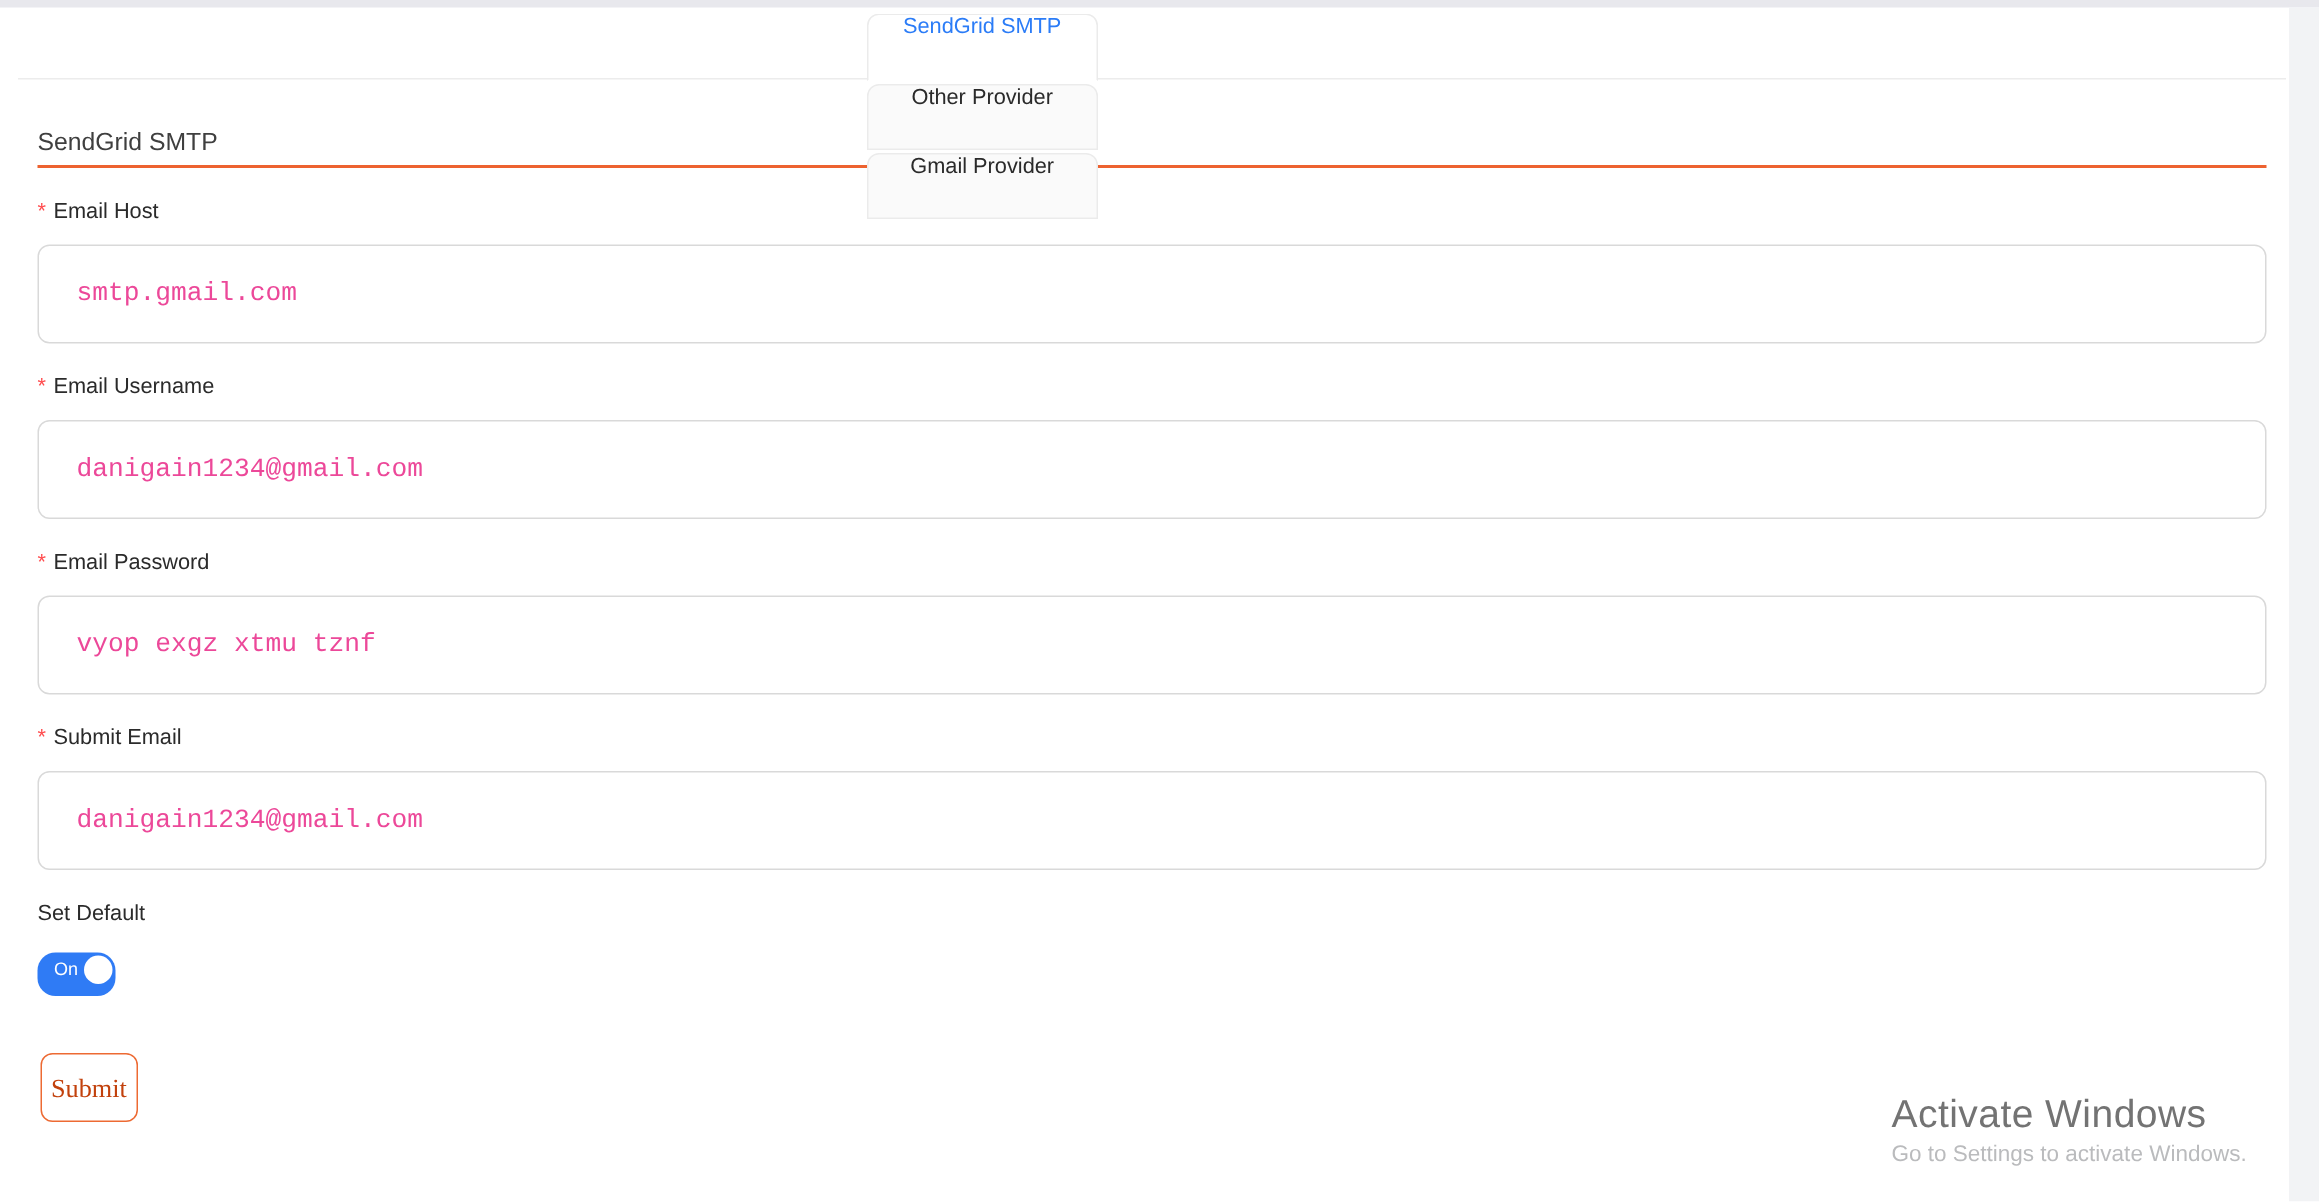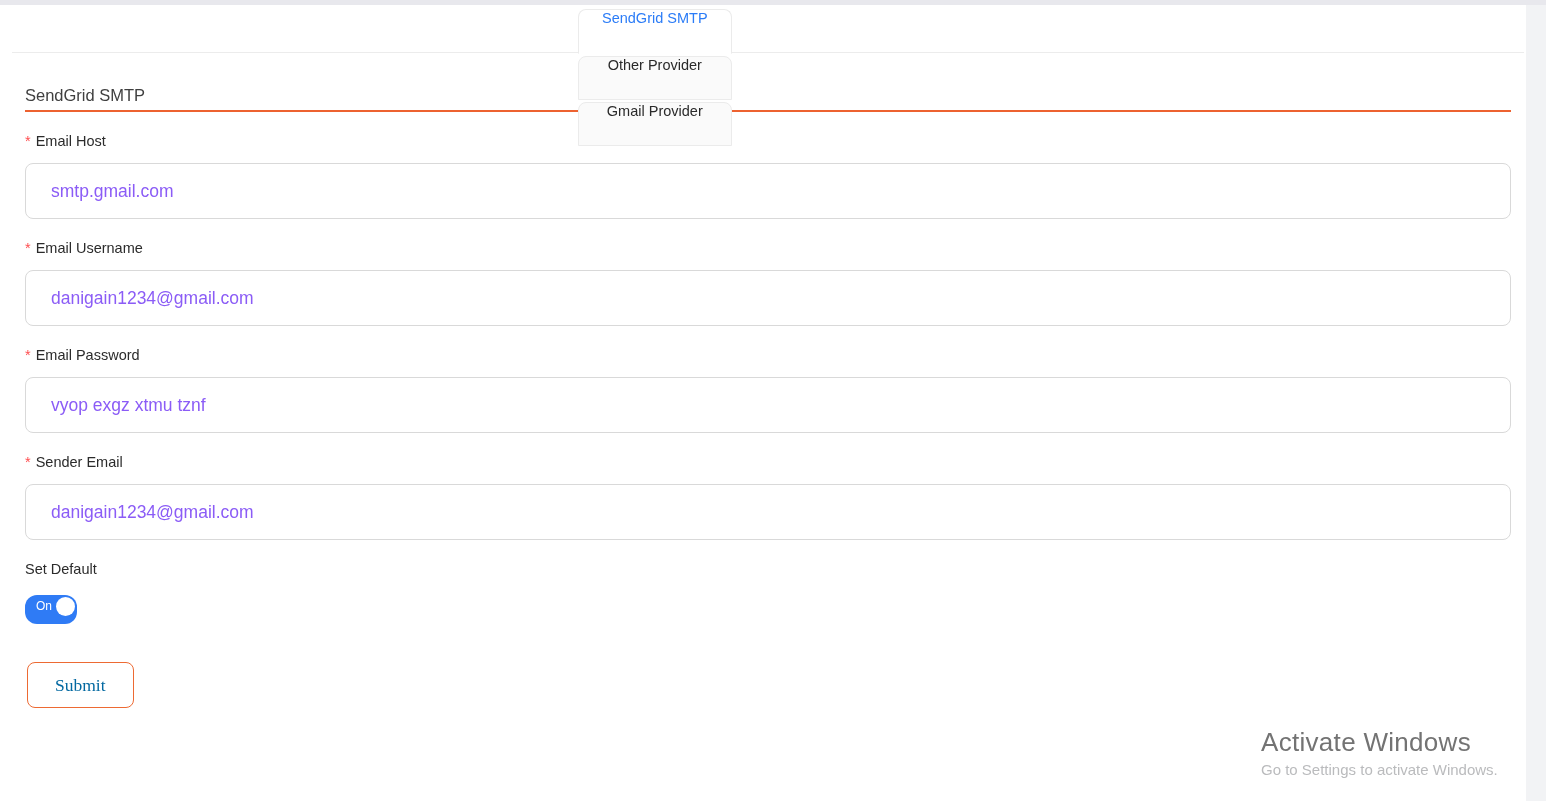--- a/index.html
+++ b/index.html
@@ -32,10 +32,10 @@
   .field:first-of-type .field-label { margin-top:27px; }
   .req { color:#ff4d4f; margin-right:5px; }
   .text-input {
-    display:block; width:1486px; height:56px; margin-top:14px;
+    display:block; width:1486px; height:66px; margin-top:14px;
     border:1px solid #d9d9d9; border-radius:8px; background:#ffffff;
-    padding:0 20px 0 25px; font-family:Liberation Sans, sans-serif;
-    font-size:17.5px; color:#8b5cf6; outline:none;
+    padding:0 20px 0 25px; font-family:Liberation Mono, monospace;
+    font-size:17.5px; color:#ec4899; outline:none;
   }
 
   .toggle-label { margin-top:22px; font-size:14.5px; line-height:15px; color:#2b2b2b; }

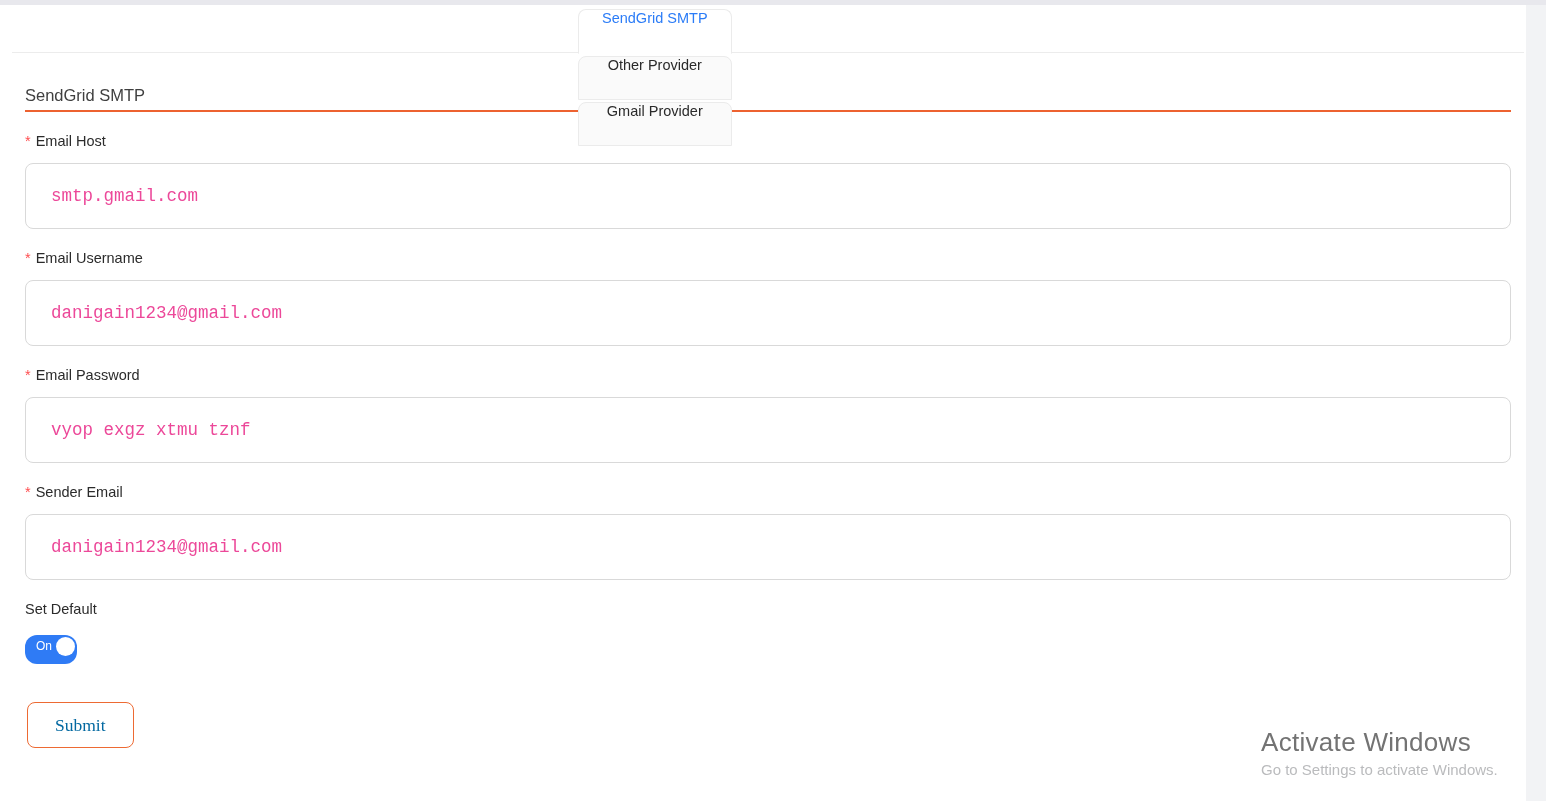--- a/index.html
+++ b/index.html
@@ -104,7 +104,7 @@
 
   <div class="field">
     <div class="field-label">
-      <span class="req">*</span><span>Sender Email</span>
+      <span class="req">*</span><span>Submit Email</span>
     </div>
     <input class="text-input" type="text" value="danigain1234@gmail.com" style="">
   </div>

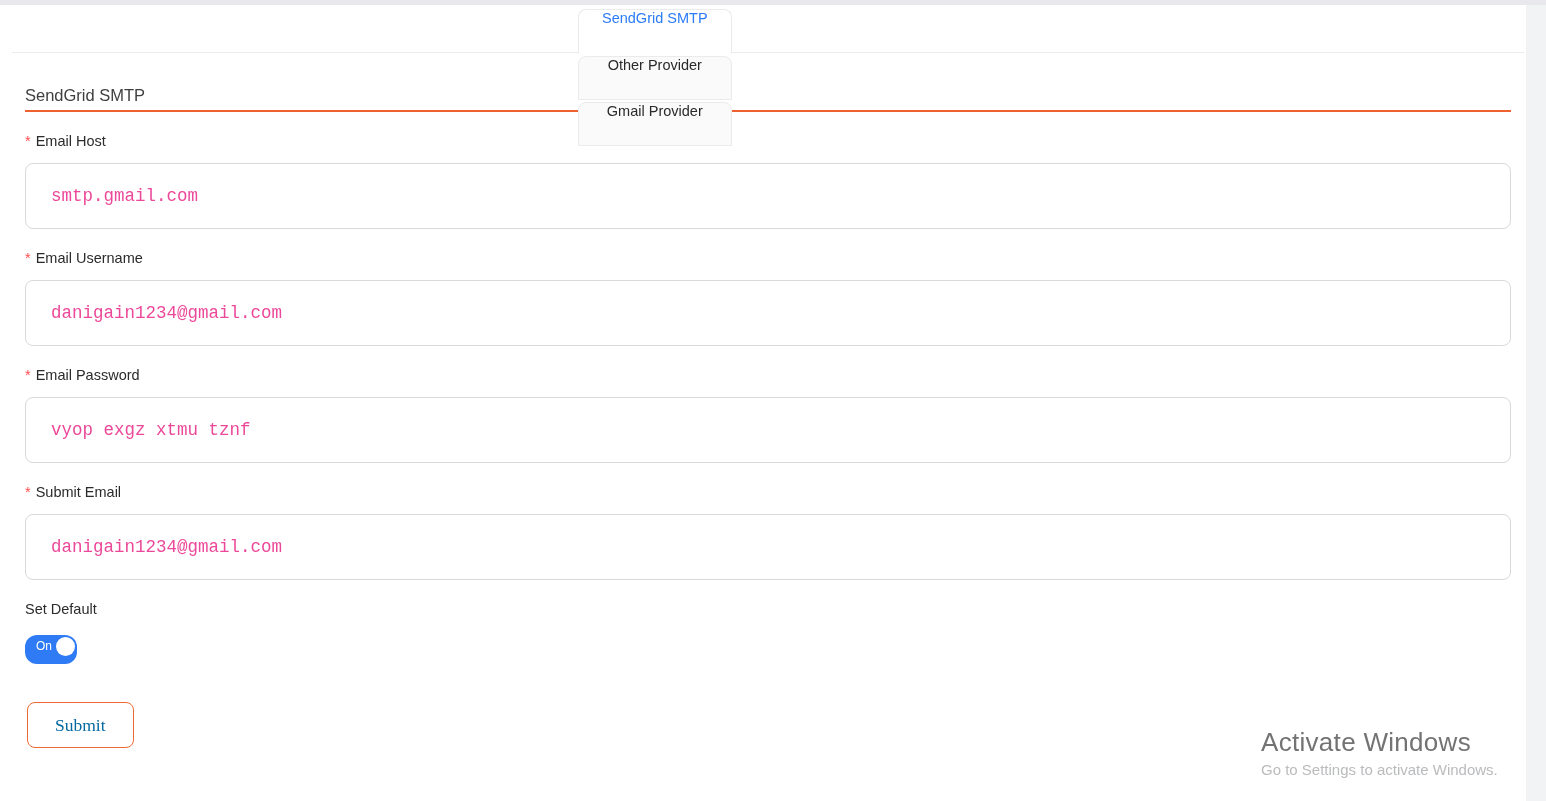--- a/index.html
+++ b/index.html
@@ -53,9 +53,9 @@
   }
 
   .submit-btn {
-    margin:38px 0 0 2px; display:inline-block; height:46px; padding:0 27px;
+    margin:38px 0 0 2px; display:inline-block; height:46px; padding:0 6px;
     background:#ffffff; border:1.5px solid #ed6a33; border-radius:8px;
-    font-family:"Liberation Serif", serif; font-size:17.5px; color:#0369a1; cursor:pointer;
+    font-family:"Liberation Serif", serif; font-size:17.5px; color:#c2410c; cursor:pointer;
   }
 
   

